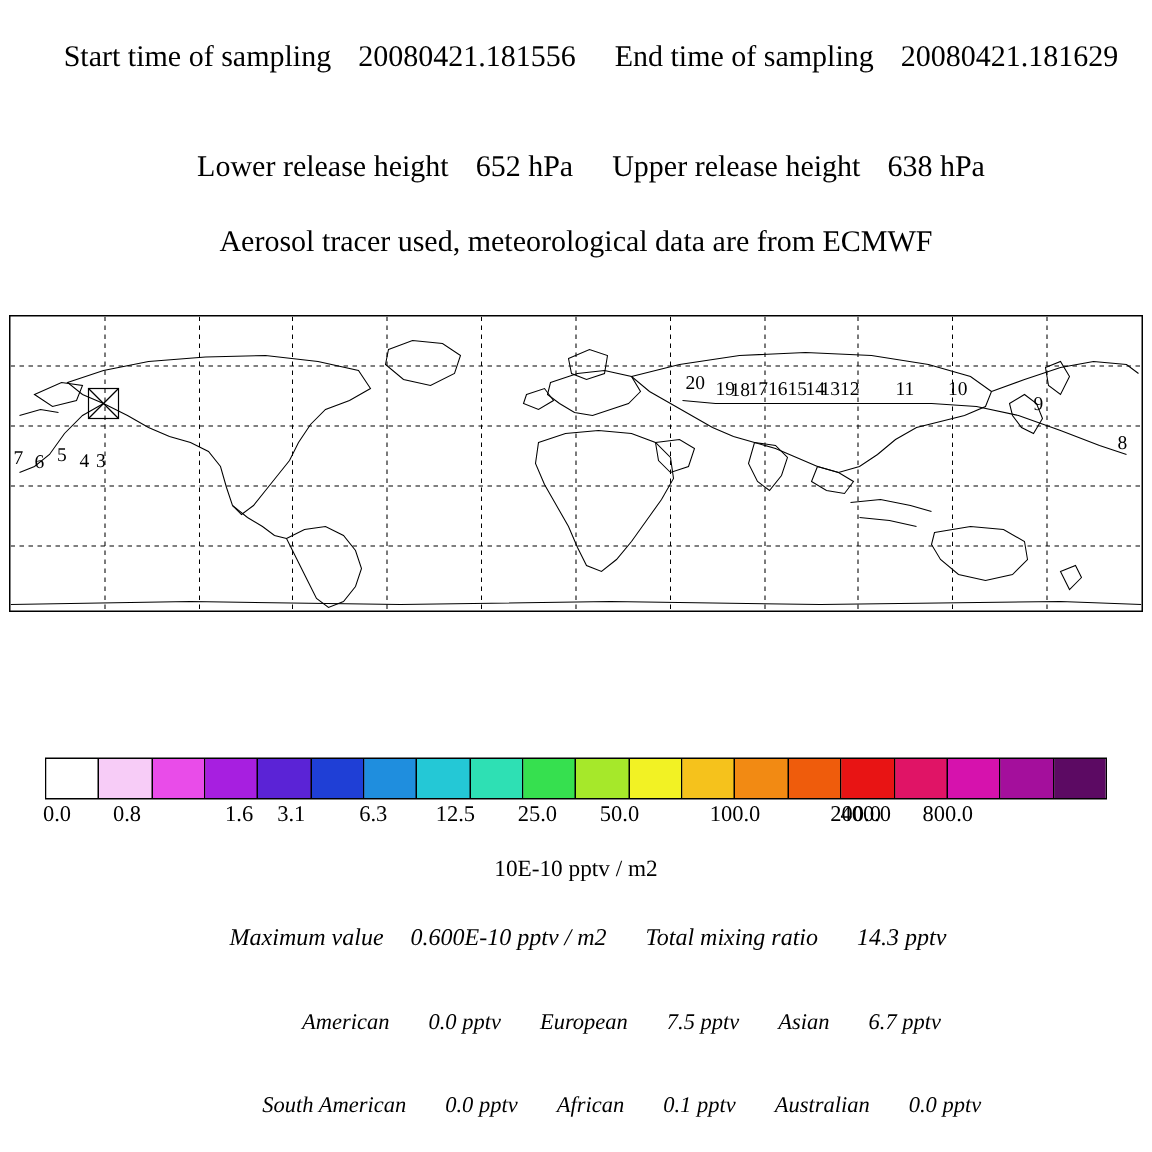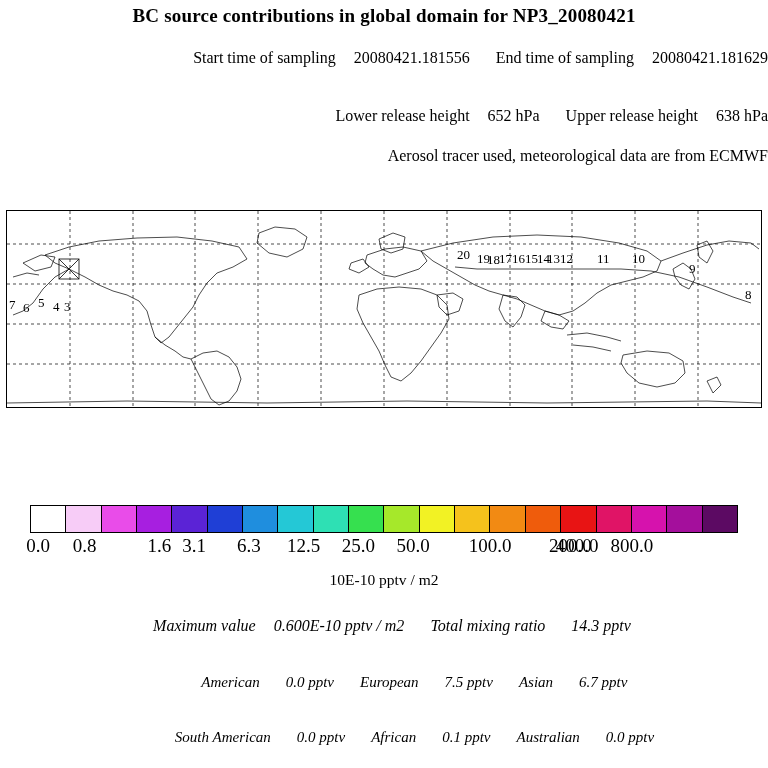--- a/index.html
+++ b/index.html
@@ -138,7 +138,6 @@
 <body>
 
 <div id="header">
-  <div id="title">BC  source contributions in global domain for NP3_20080421</div>
 
   <div class="subline">
     <span>Start time of sampling</span><span class="gap-md"></span><span>20080421.181556</span><span class="gap-lg"></span><span>End time of sampling</span><span class="gap-md"></span><span>20080421.181629</span>

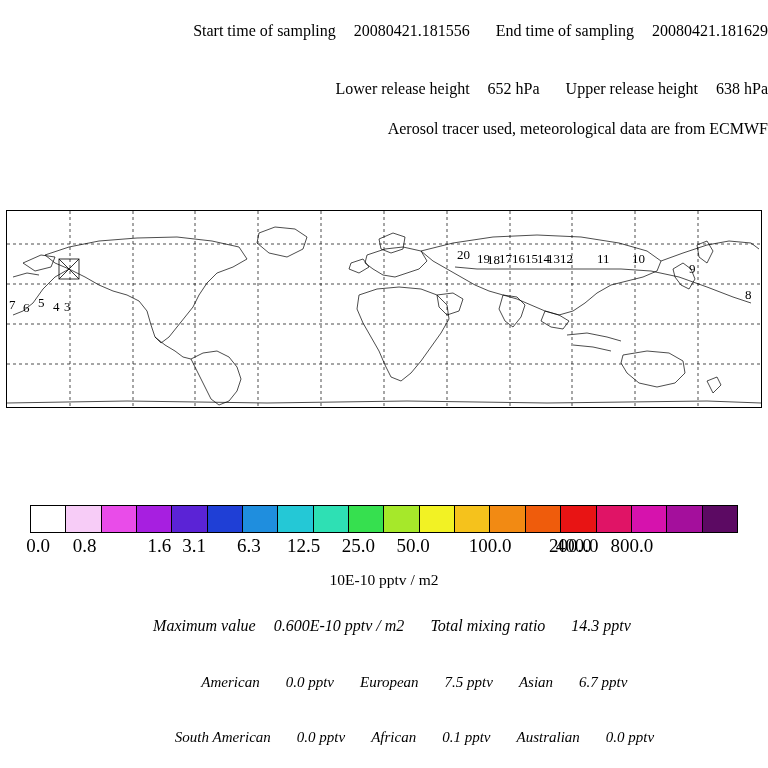--- a/index.html
+++ b/index.html
@@ -31,10 +31,9 @@
     letter-spacing: 0.2px;
   }
   .subline {
-    font-size: 16px;
+    font-size: 20px;
     margin-top: 4px;
     white-space: pre;
-    text-align: right;
   }
   .gap-lg { display: inline-block; width: 26px; }
   .gap-md { display: inline-block; width: 18px; }

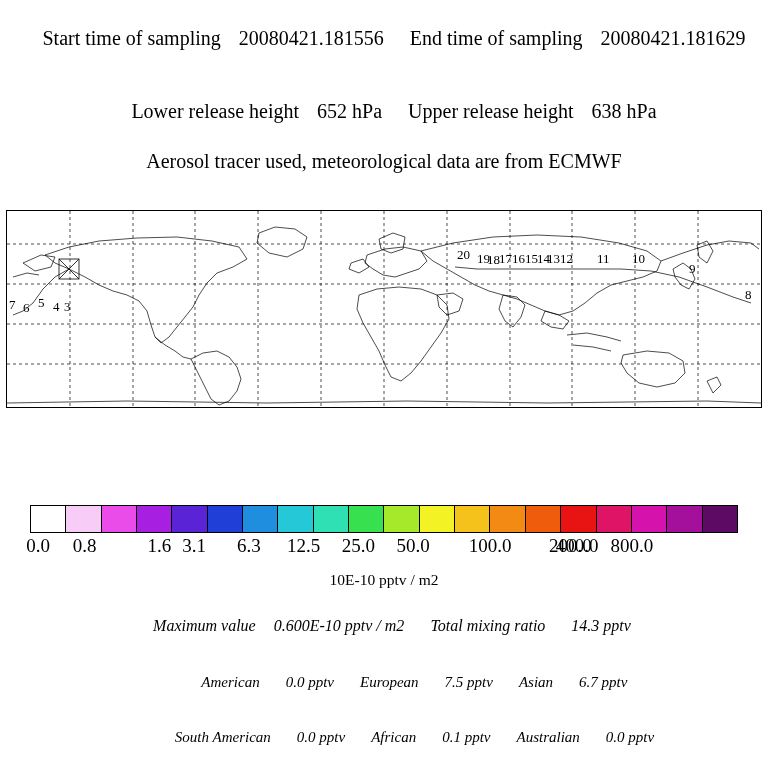--- a/index.html
+++ b/index.html
@@ -104,7 +104,7 @@
   }
   #cb-labels span {
     position: absolute;
-    font-size: 19px;
+    font-size: 15px;
     transform: translateX(-50%);
     white-space: nowrap;
   }

